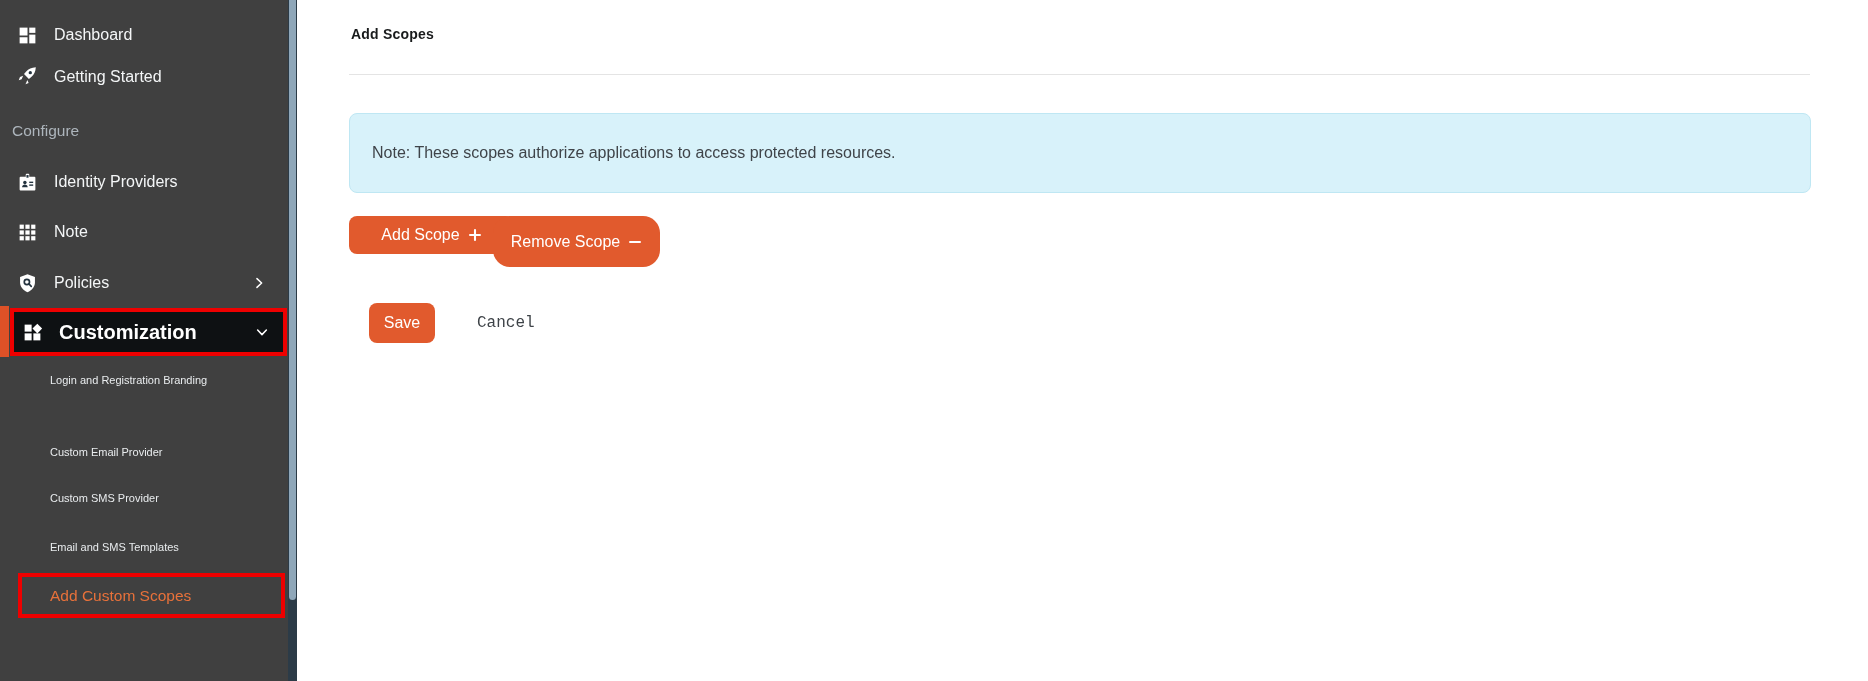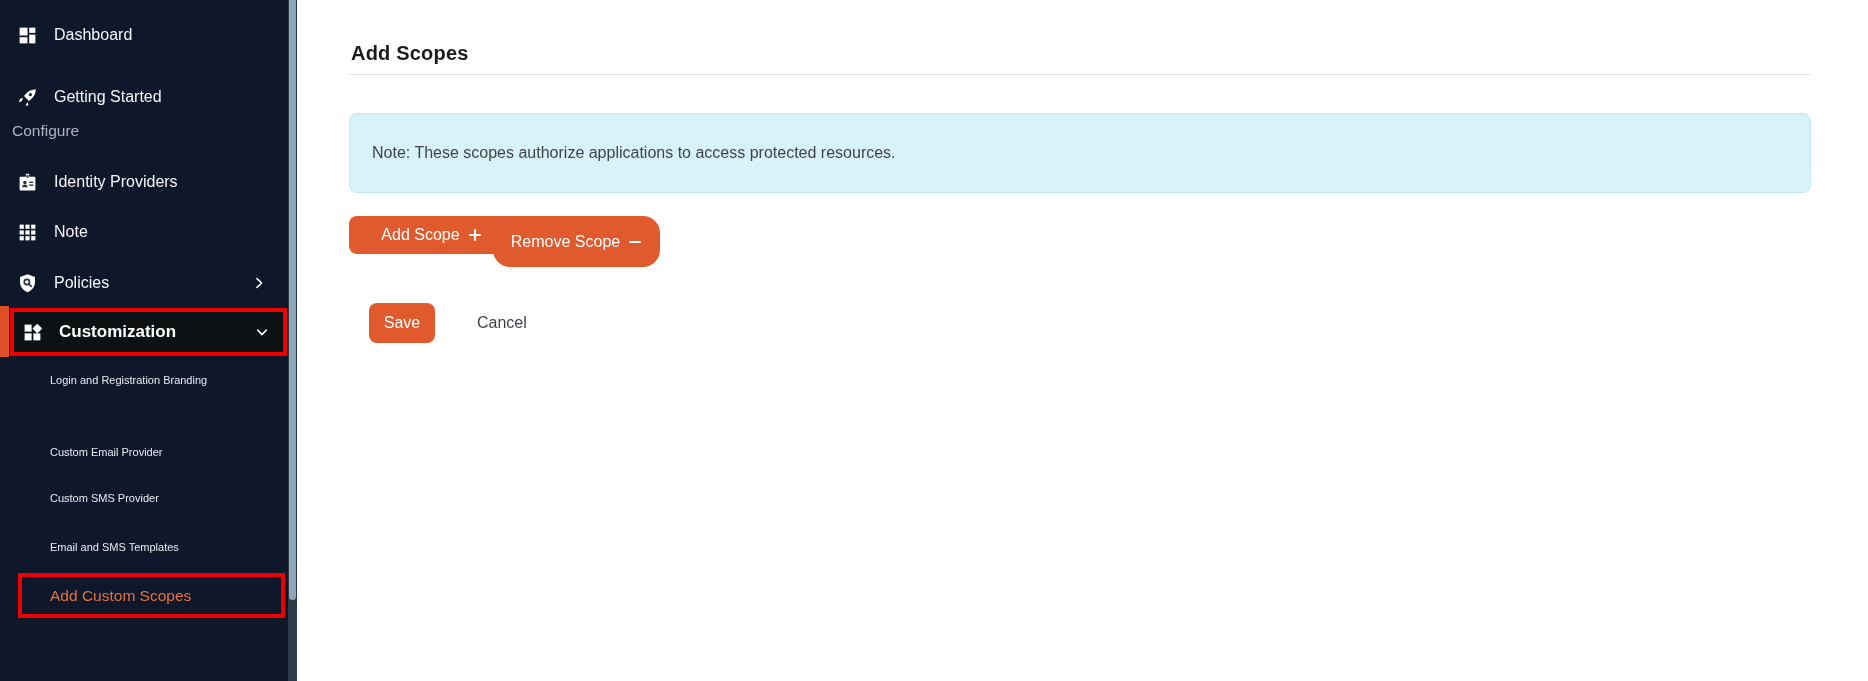--- a/index.html
+++ b/index.html
@@ -8,7 +8,7 @@
   .screen { position:relative; width:1868px; height:681px; background:#ffffff; }
 
   
-  .sidebar { position:absolute; left:0; top:0; width:297px; height:681px; background:#0f172a; }
+  .sidebar { position:absolute; left:0; top:0; width:297px; height:681px; background:#404040; }
   .nav-row { position:absolute; left:0; width:288px; height:34px; display:flex; align-items:center;
              padding-left:17px; gap:16px; color:#F4F6F7; font-size:16px; cursor:pointer; }
   .nav-row .ico { width:21px; height:21px; flex:0 0 21px; display:flex; align-items:center; justify-content:center; }

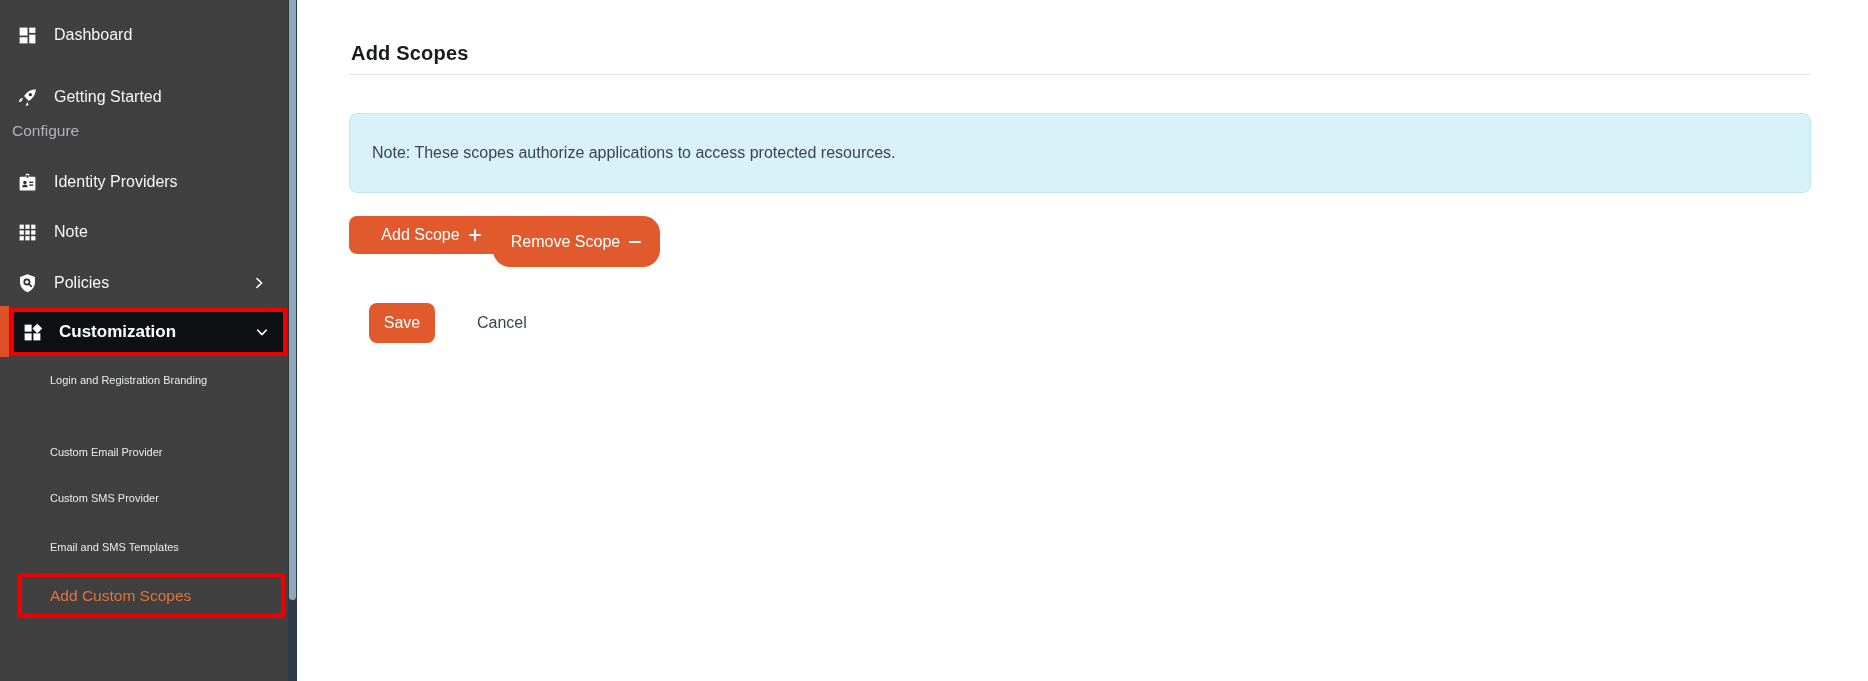--- a/index.html
+++ b/index.html
@@ -44,7 +44,7 @@
               background:#8FA7B9; border-radius:4px; cursor:grab; }
 
   
-  .page-title { position:absolute; left:351px; top:42px; font-size:20px; font-weight:bold;
+  .page-title { position:absolute; left:351px; top:26px; font-size:14px; font-weight:bold;
                 color:#191B1C; letter-spacing:0.2px; }
   .title-divider { position:absolute; left:349px; top:74px; width:1461px; height:1px; background:#E4E4E4; }
   .note-box { position:absolute; left:349px; top:113px; width:1462px; height:80px;

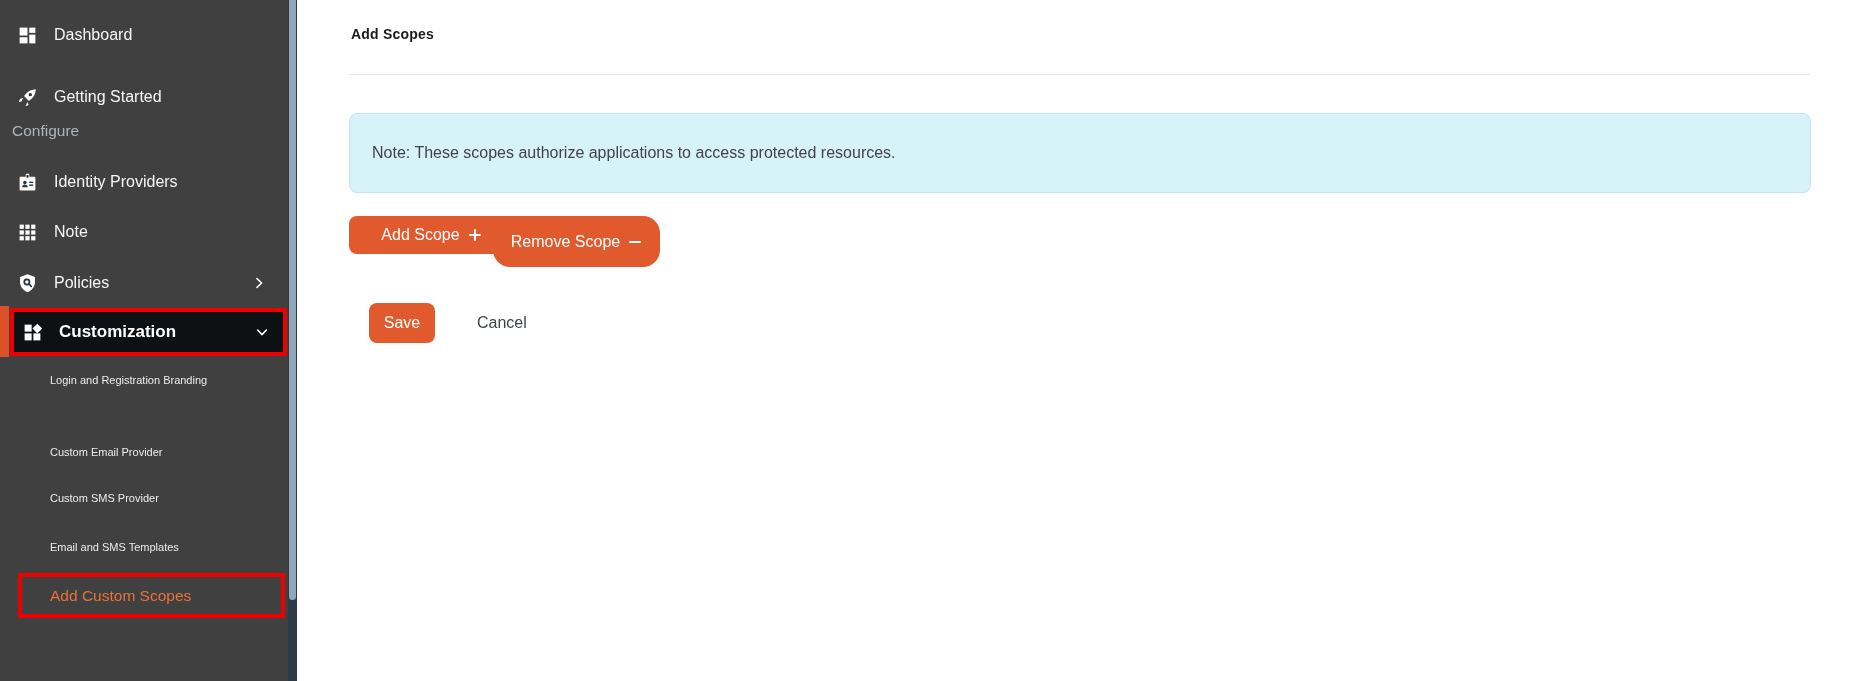--- a/index.html
+++ b/index.html
@@ -81,7 +81,7 @@
       <span>Dashboard</span>
     </div>
 
-    <div class="nav-row" style="top:80px;">
+    <div class="nav-row" style="top:52px;align-items:flex-end;">
       <span class="ico">
         <svg viewBox="0 0 24 24">
             <path d="M21.5 2.5c-4.8.3-8.4 1.9-11 4.9L8 10.4l5.6 5.6 3-2.5c3-2.6 4.6-6.2 4.9-11zM7 12.2l-3.6 1.4L2 17.4l3.3-1.1 1.7-4.1zM11.8 17l-1.4 3.6L9.6 22l3.7-1.3-1.5-3.7z" fill="#fff"></path>

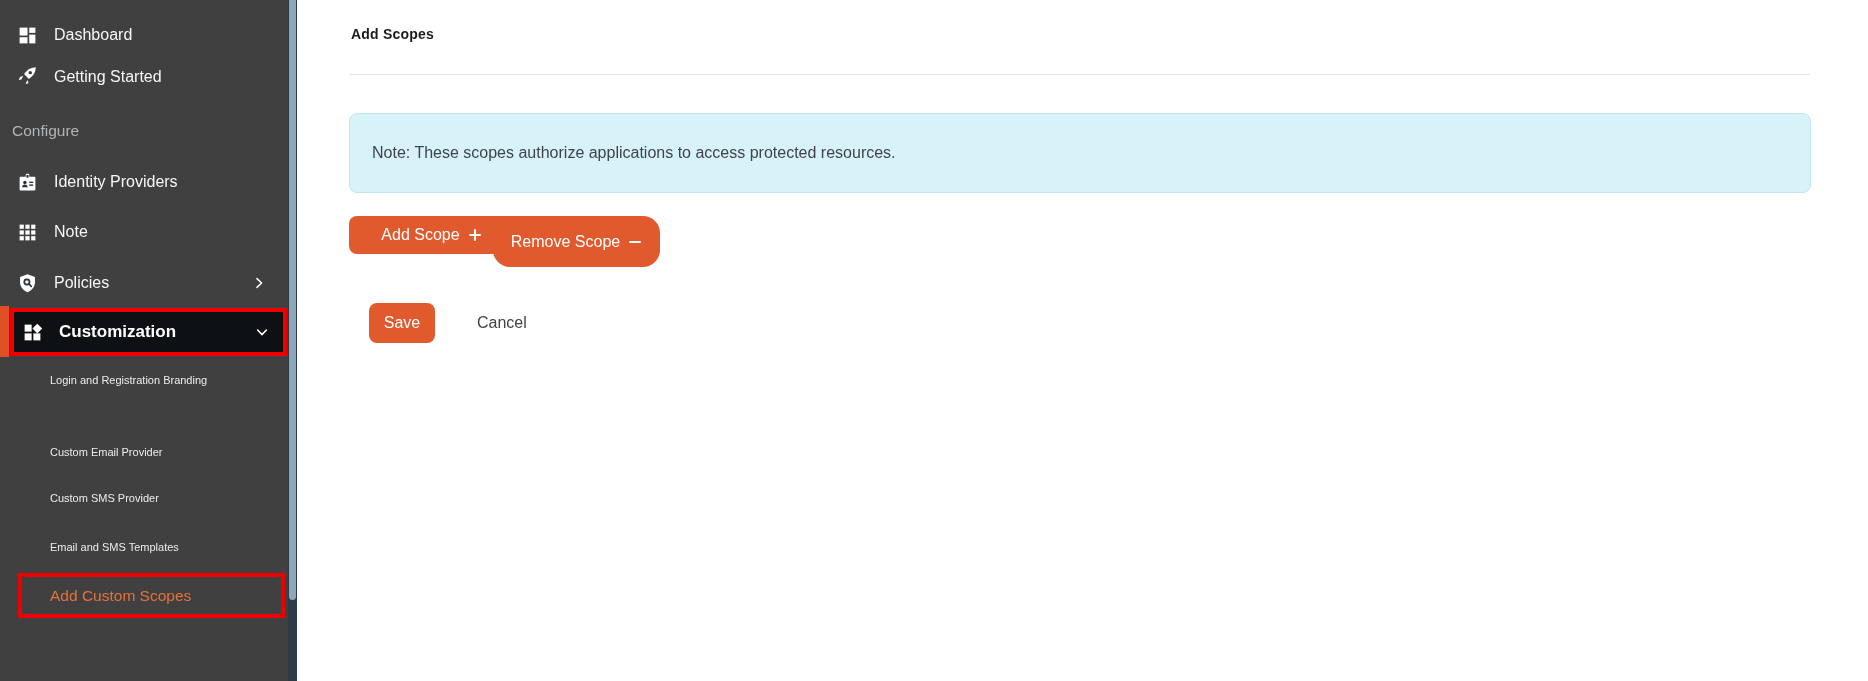--- a/index.html
+++ b/index.html
@@ -22,7 +22,7 @@
   .row-customization { position:absolute; left:10px; top:308px; width:277px; height:48px;
                        display:flex; align-items:center; gap:16px; padding-left:8px;
                        background:#0E1113; border:4px solid #EE0000; color:#FFFFFF;
-                       font-size:17px; font-weight:bold; cursor:pointer; }
+                       font-size:20px; font-weight:bold; cursor:pointer; }
   .row-customization .ico { width:21px; height:21px; flex:0 0 21px; }
   .row-customization .ico svg { width:21px; height:21px; display:block; }
   .row-customization .chev { margin-right:14px; }

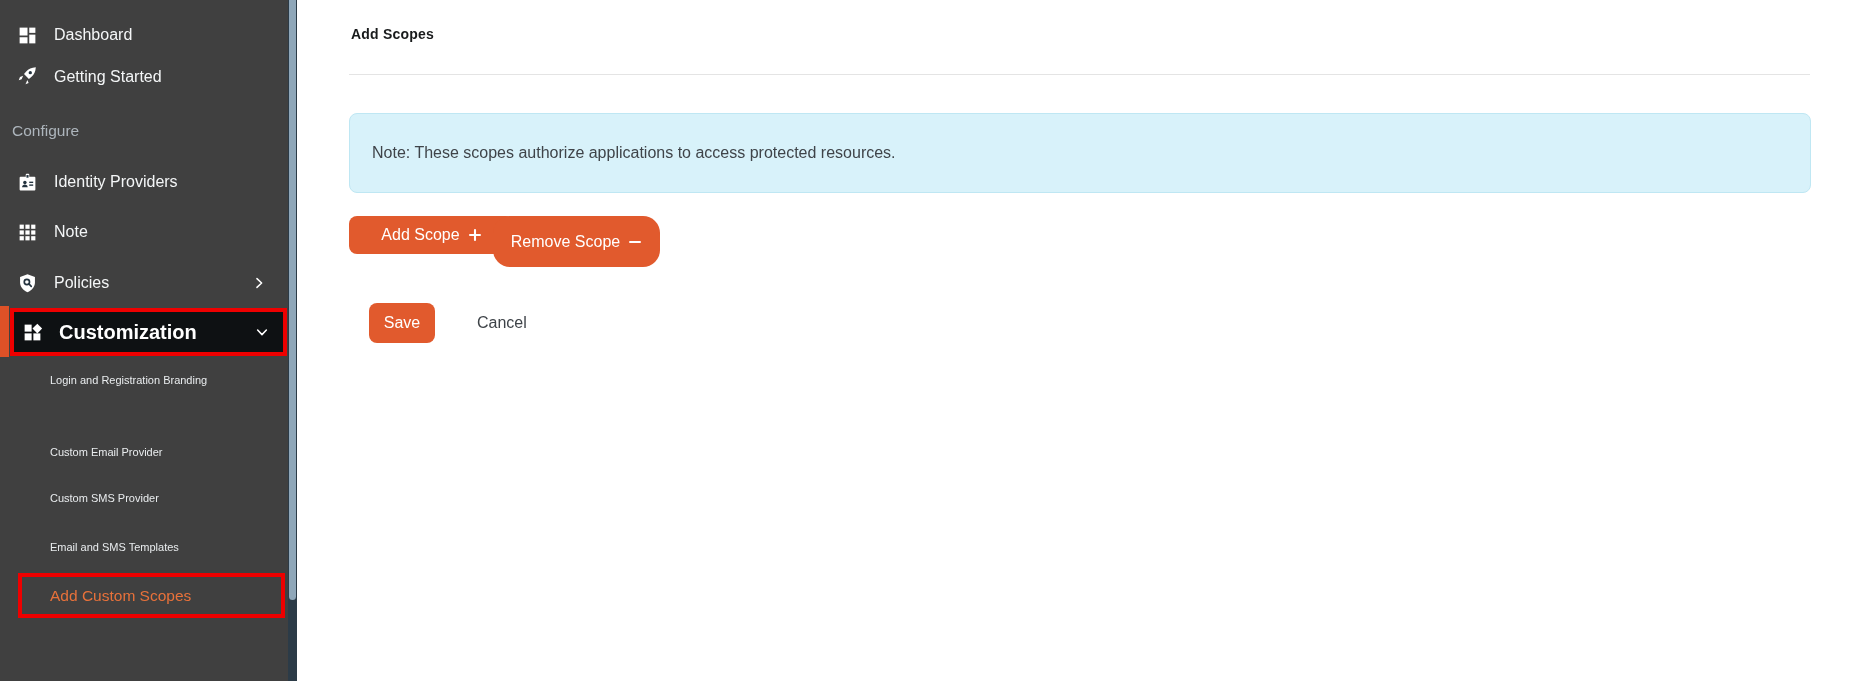--- a/index.html
+++ b/index.html
@@ -60,7 +60,7 @@
   .btn-remove { position:absolute; left:493px; top:216px; width:167px; height:51px;border-radius:17px; }
   .btn-save   { position:absolute; left:369px; top:303px; width:66px;  height:40px; }
   .cancel-link { position:absolute; left:477px; top:312px; font-size:16px; color:#3E4348;
-                 cursor:pointer; line-height:22px; }
+                 cursor:pointer; line-height:22px;font-family:Liberation Mono, monospace; }
 </style>
 </head>
 <body>

